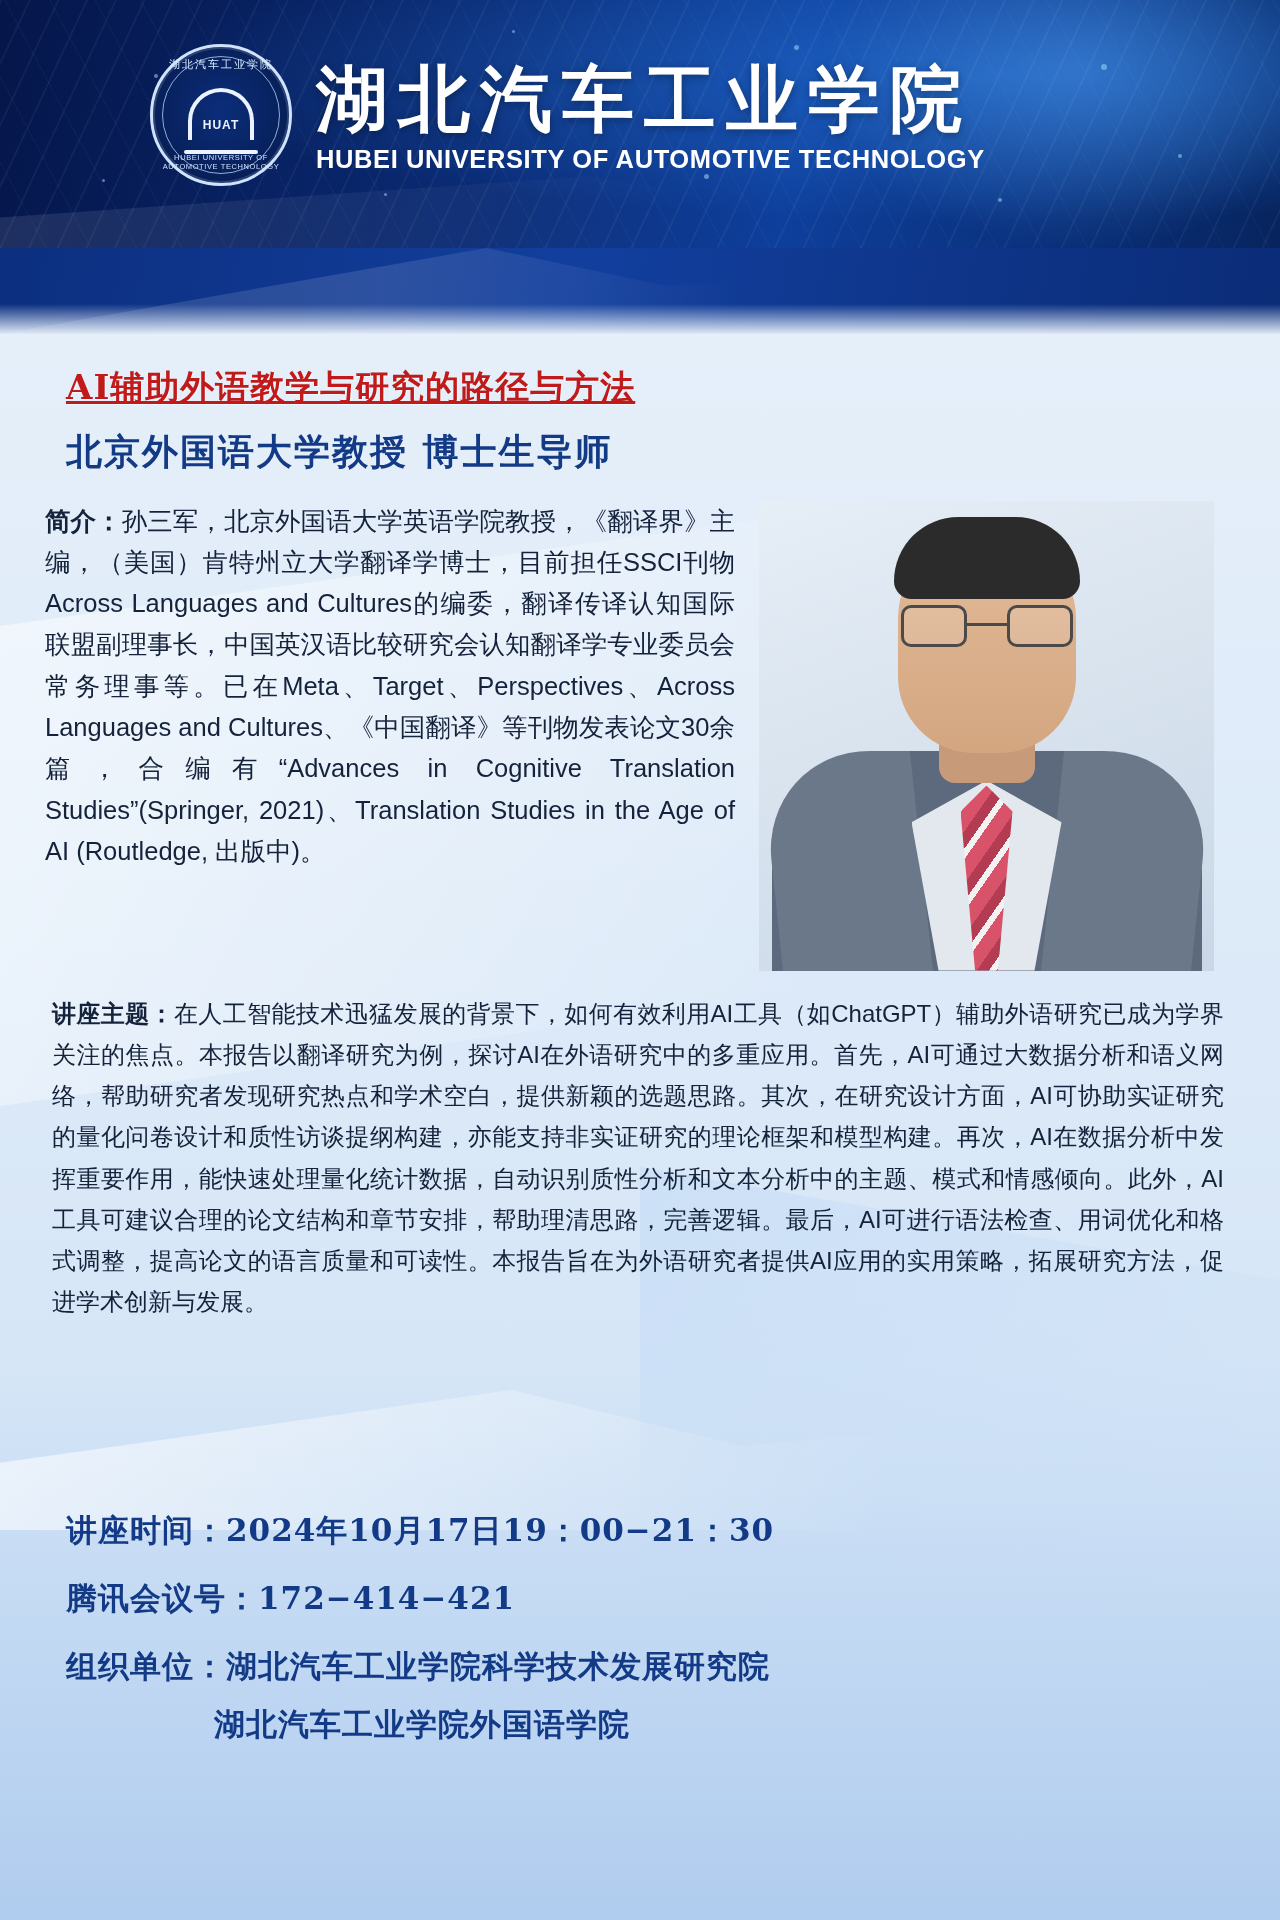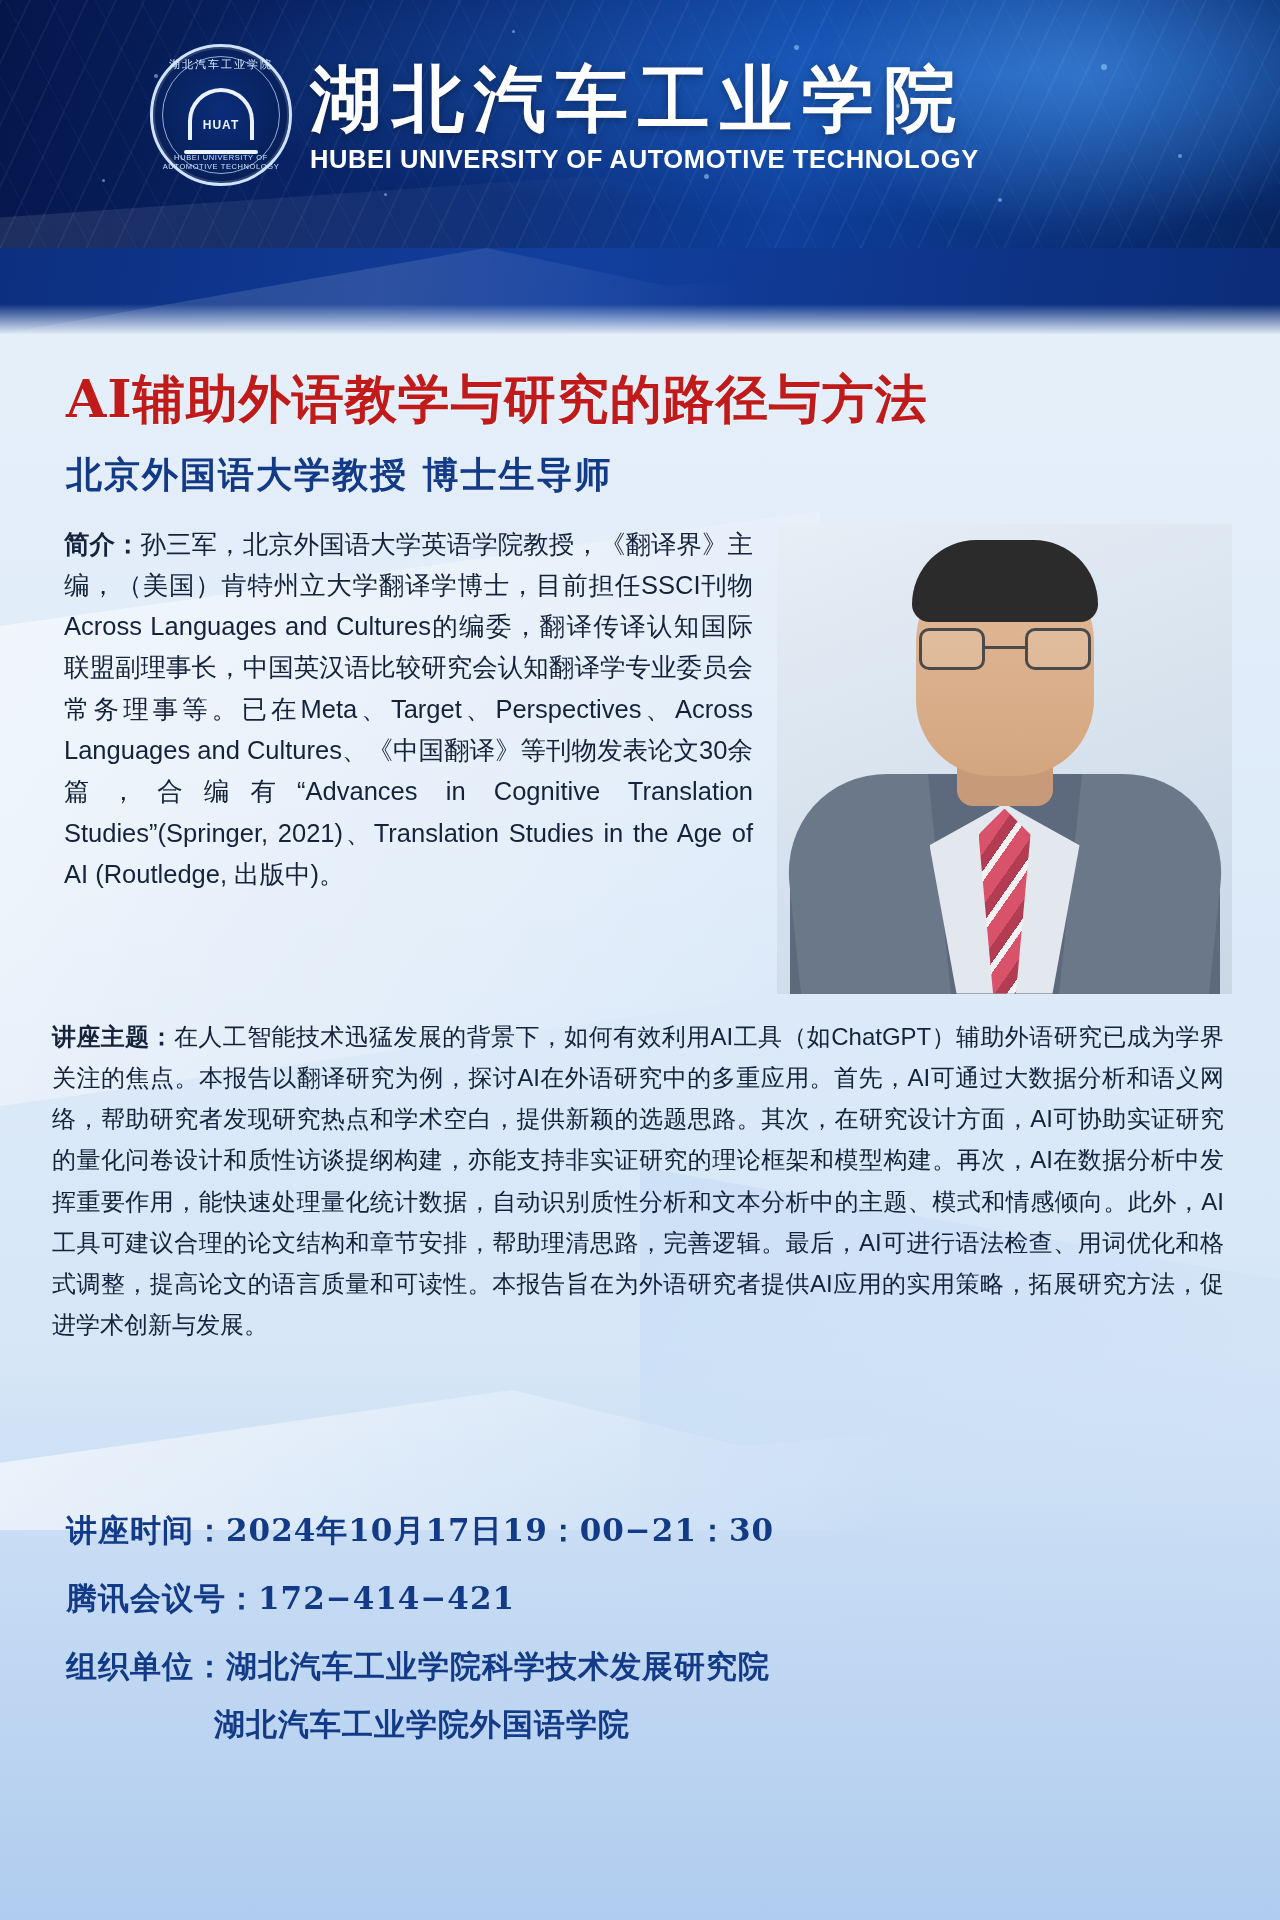--- a/index.html
+++ b/index.html
@@ -49,7 +49,7 @@
     z-index:3;
     display:flex;
     align-items:center;
-    gap:18px;
+    gap:24px;
     padding: 44px 0 0 150px;
   }
   .logo-badge{

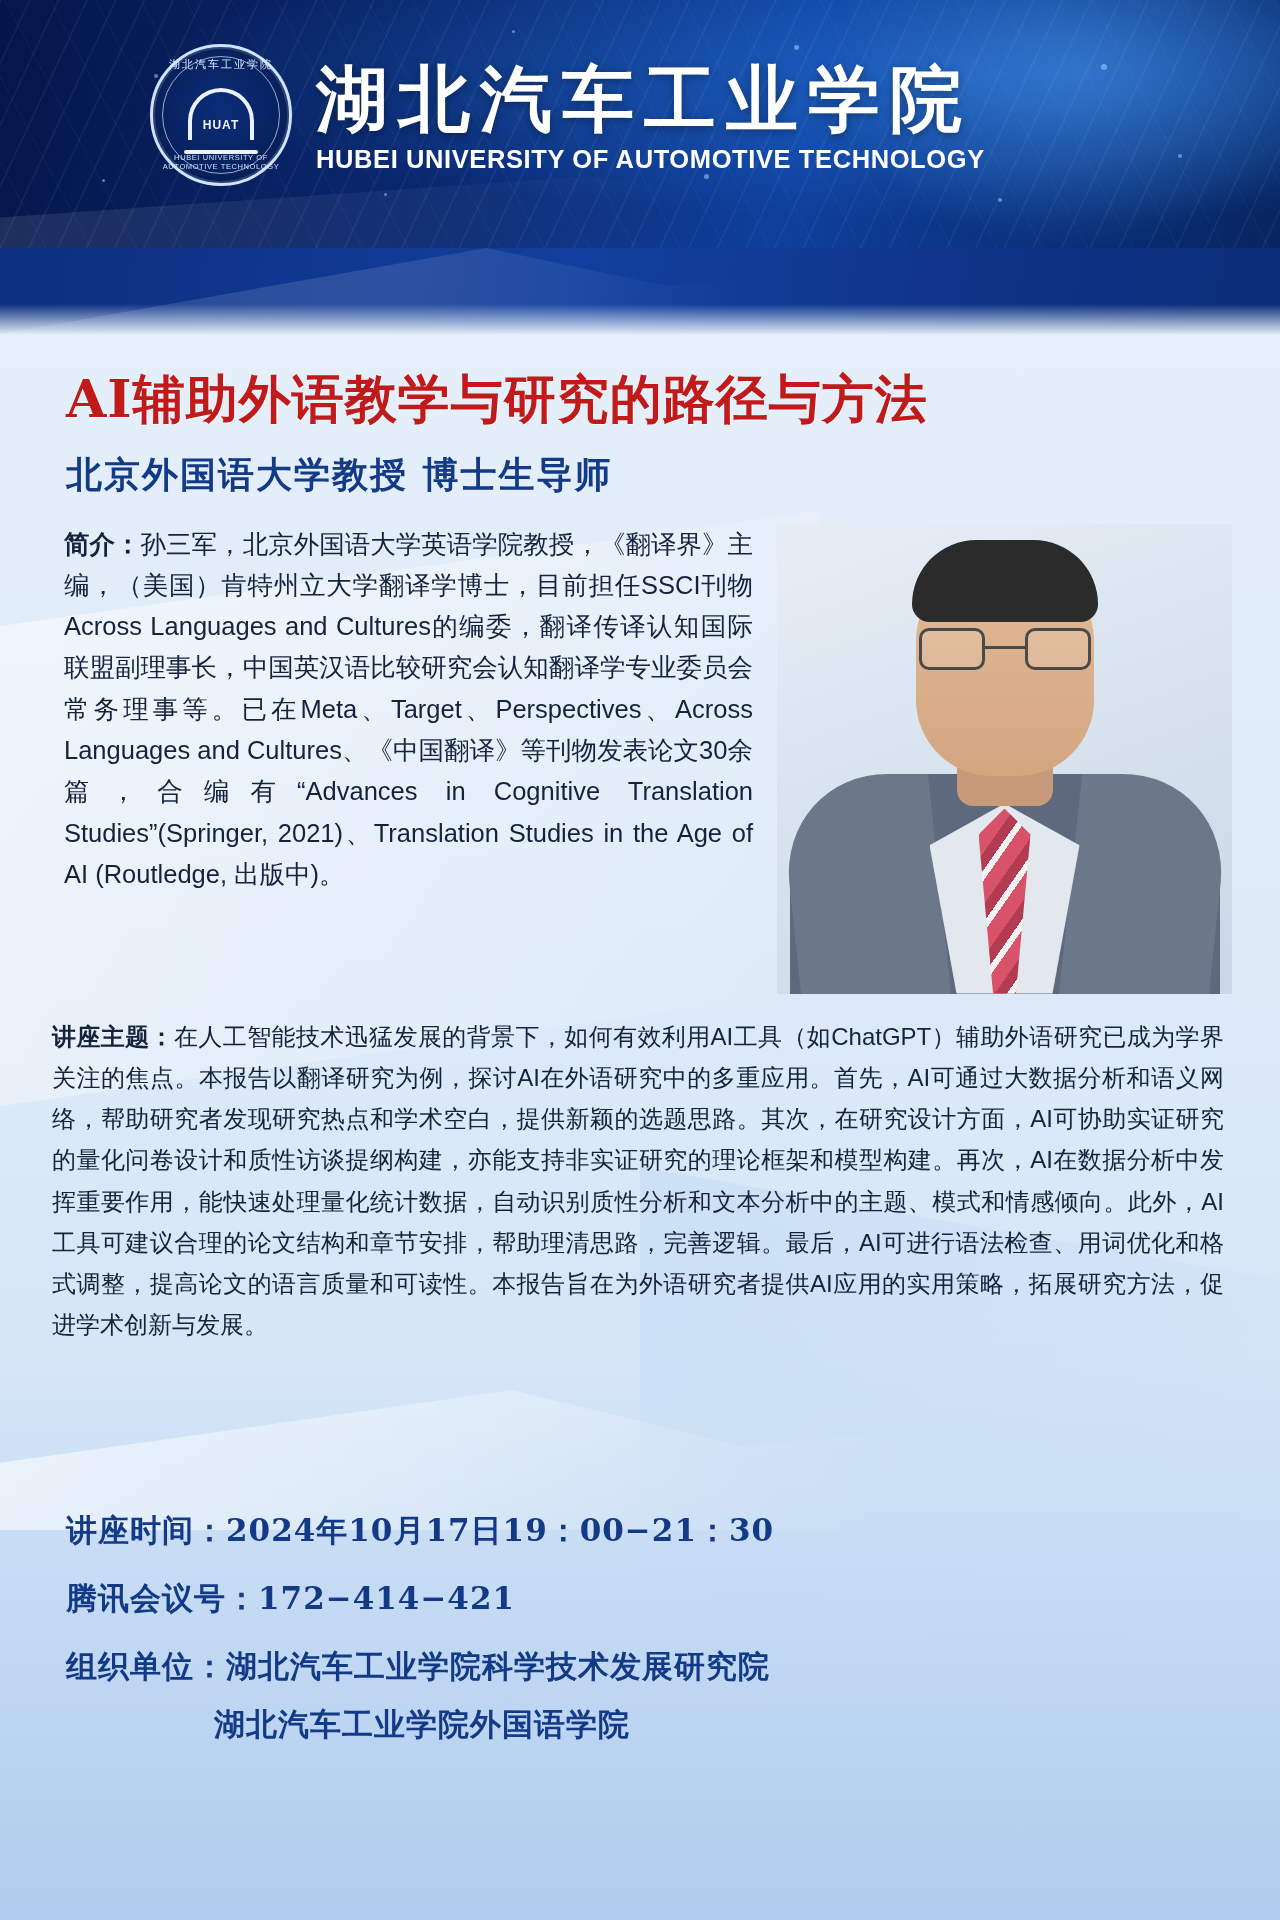--- a/index.html
+++ b/index.html
@@ -159,12 +159,13 @@
   }
   .h-title{
     font-family:"DejaVu Serif", serif;
-    font-size: 52px;
+    font-size: 34px;
     font-weight: bold;
     color:#c01a1a;
     letter-spacing: 1px;
     line-height: 1.28;
     text-shadow: 1px 1px 0 rgba(255,255,255,.65);
+    text-decoration: underline;
   }
   .h-sub{
     margin-top: 18px;

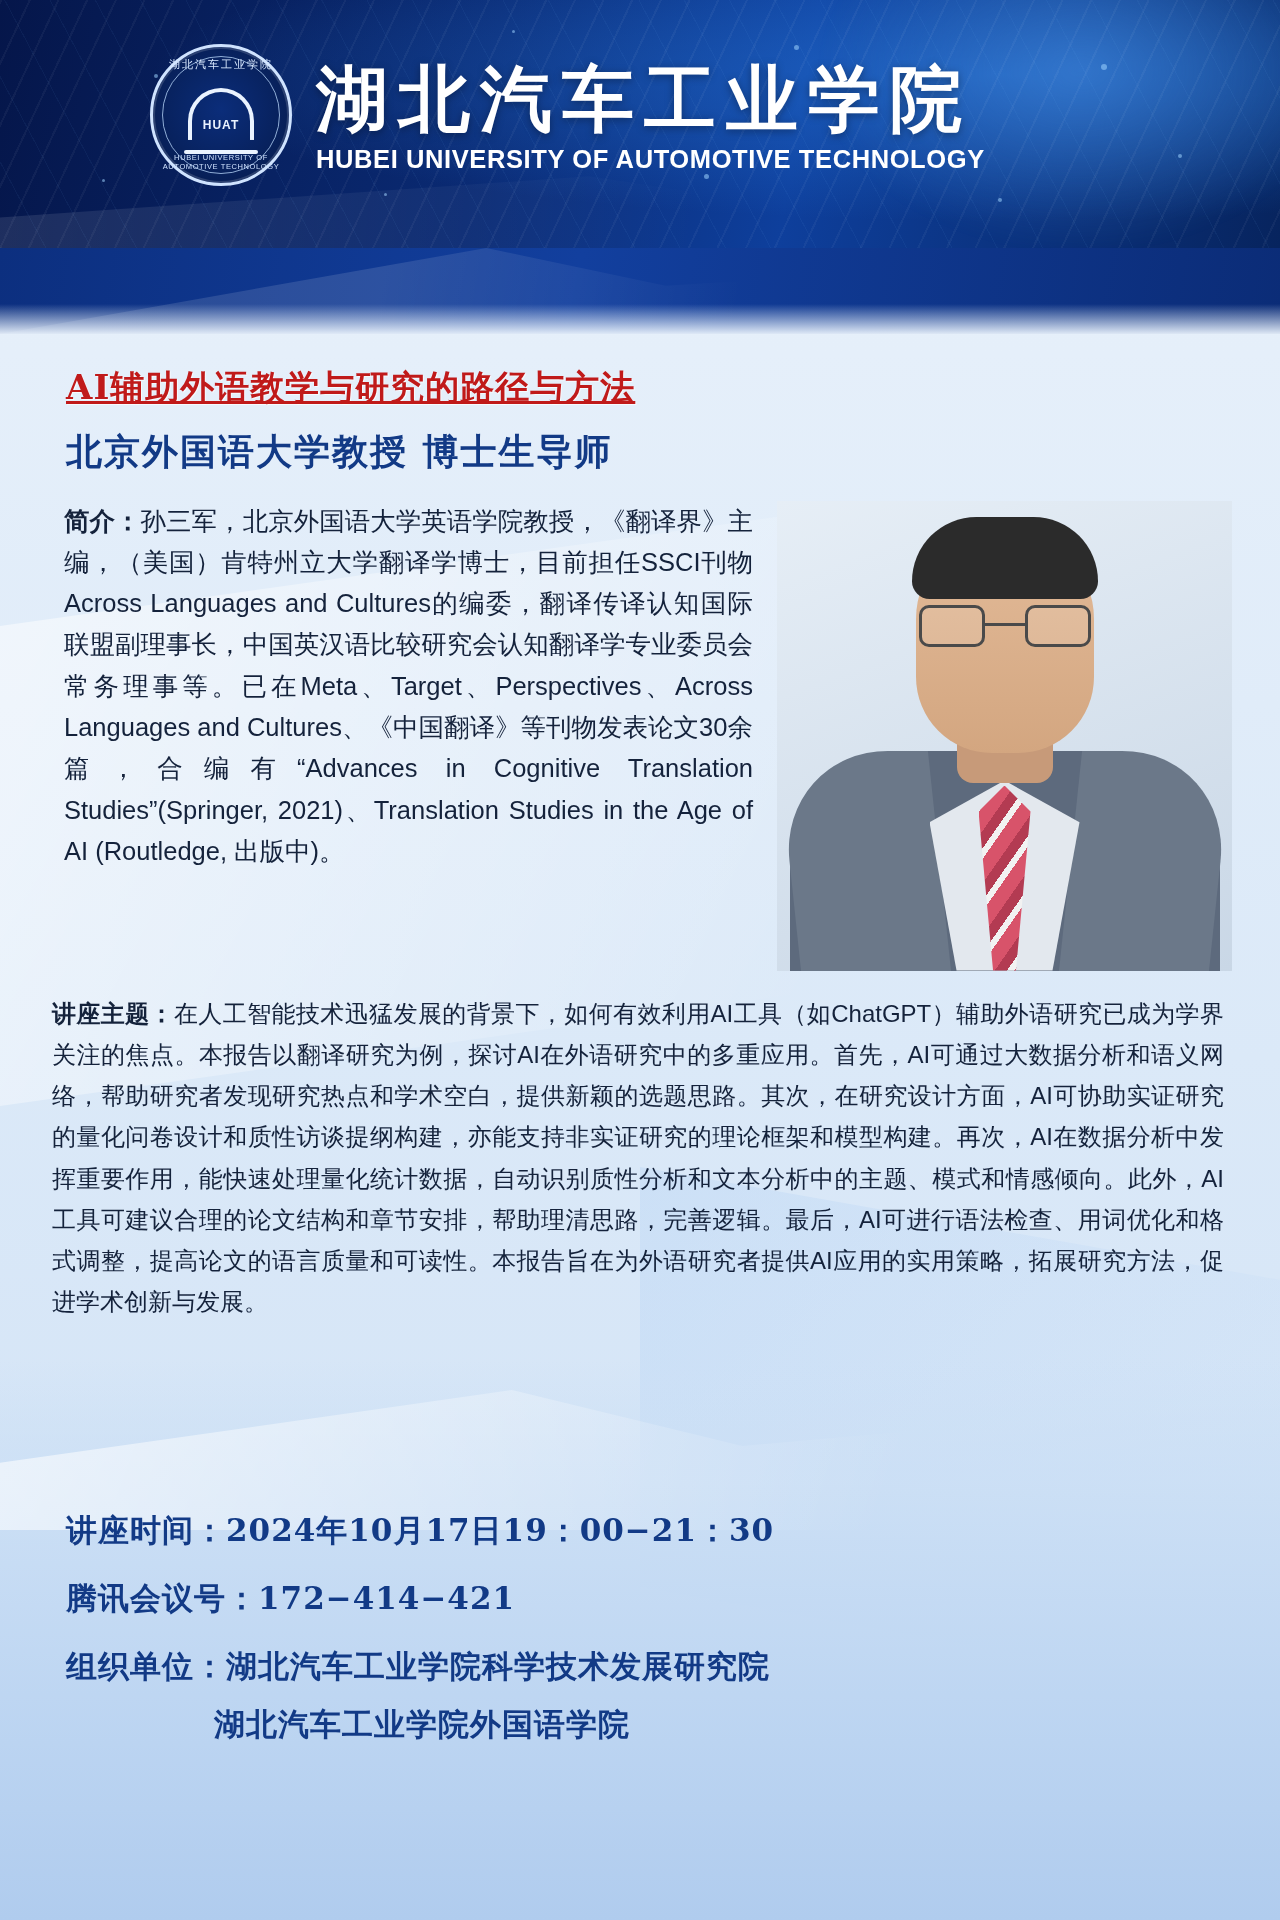--- a/index.html
+++ b/index.html
@@ -179,7 +179,7 @@
   .bio-row{
     display:flex;
     gap: 24px;
-    padding: 24px 48px 0 64px;
+    padding: 24px 48px 0 45px;
     position:relative; z-index:3;
   }
   .bio-text{

